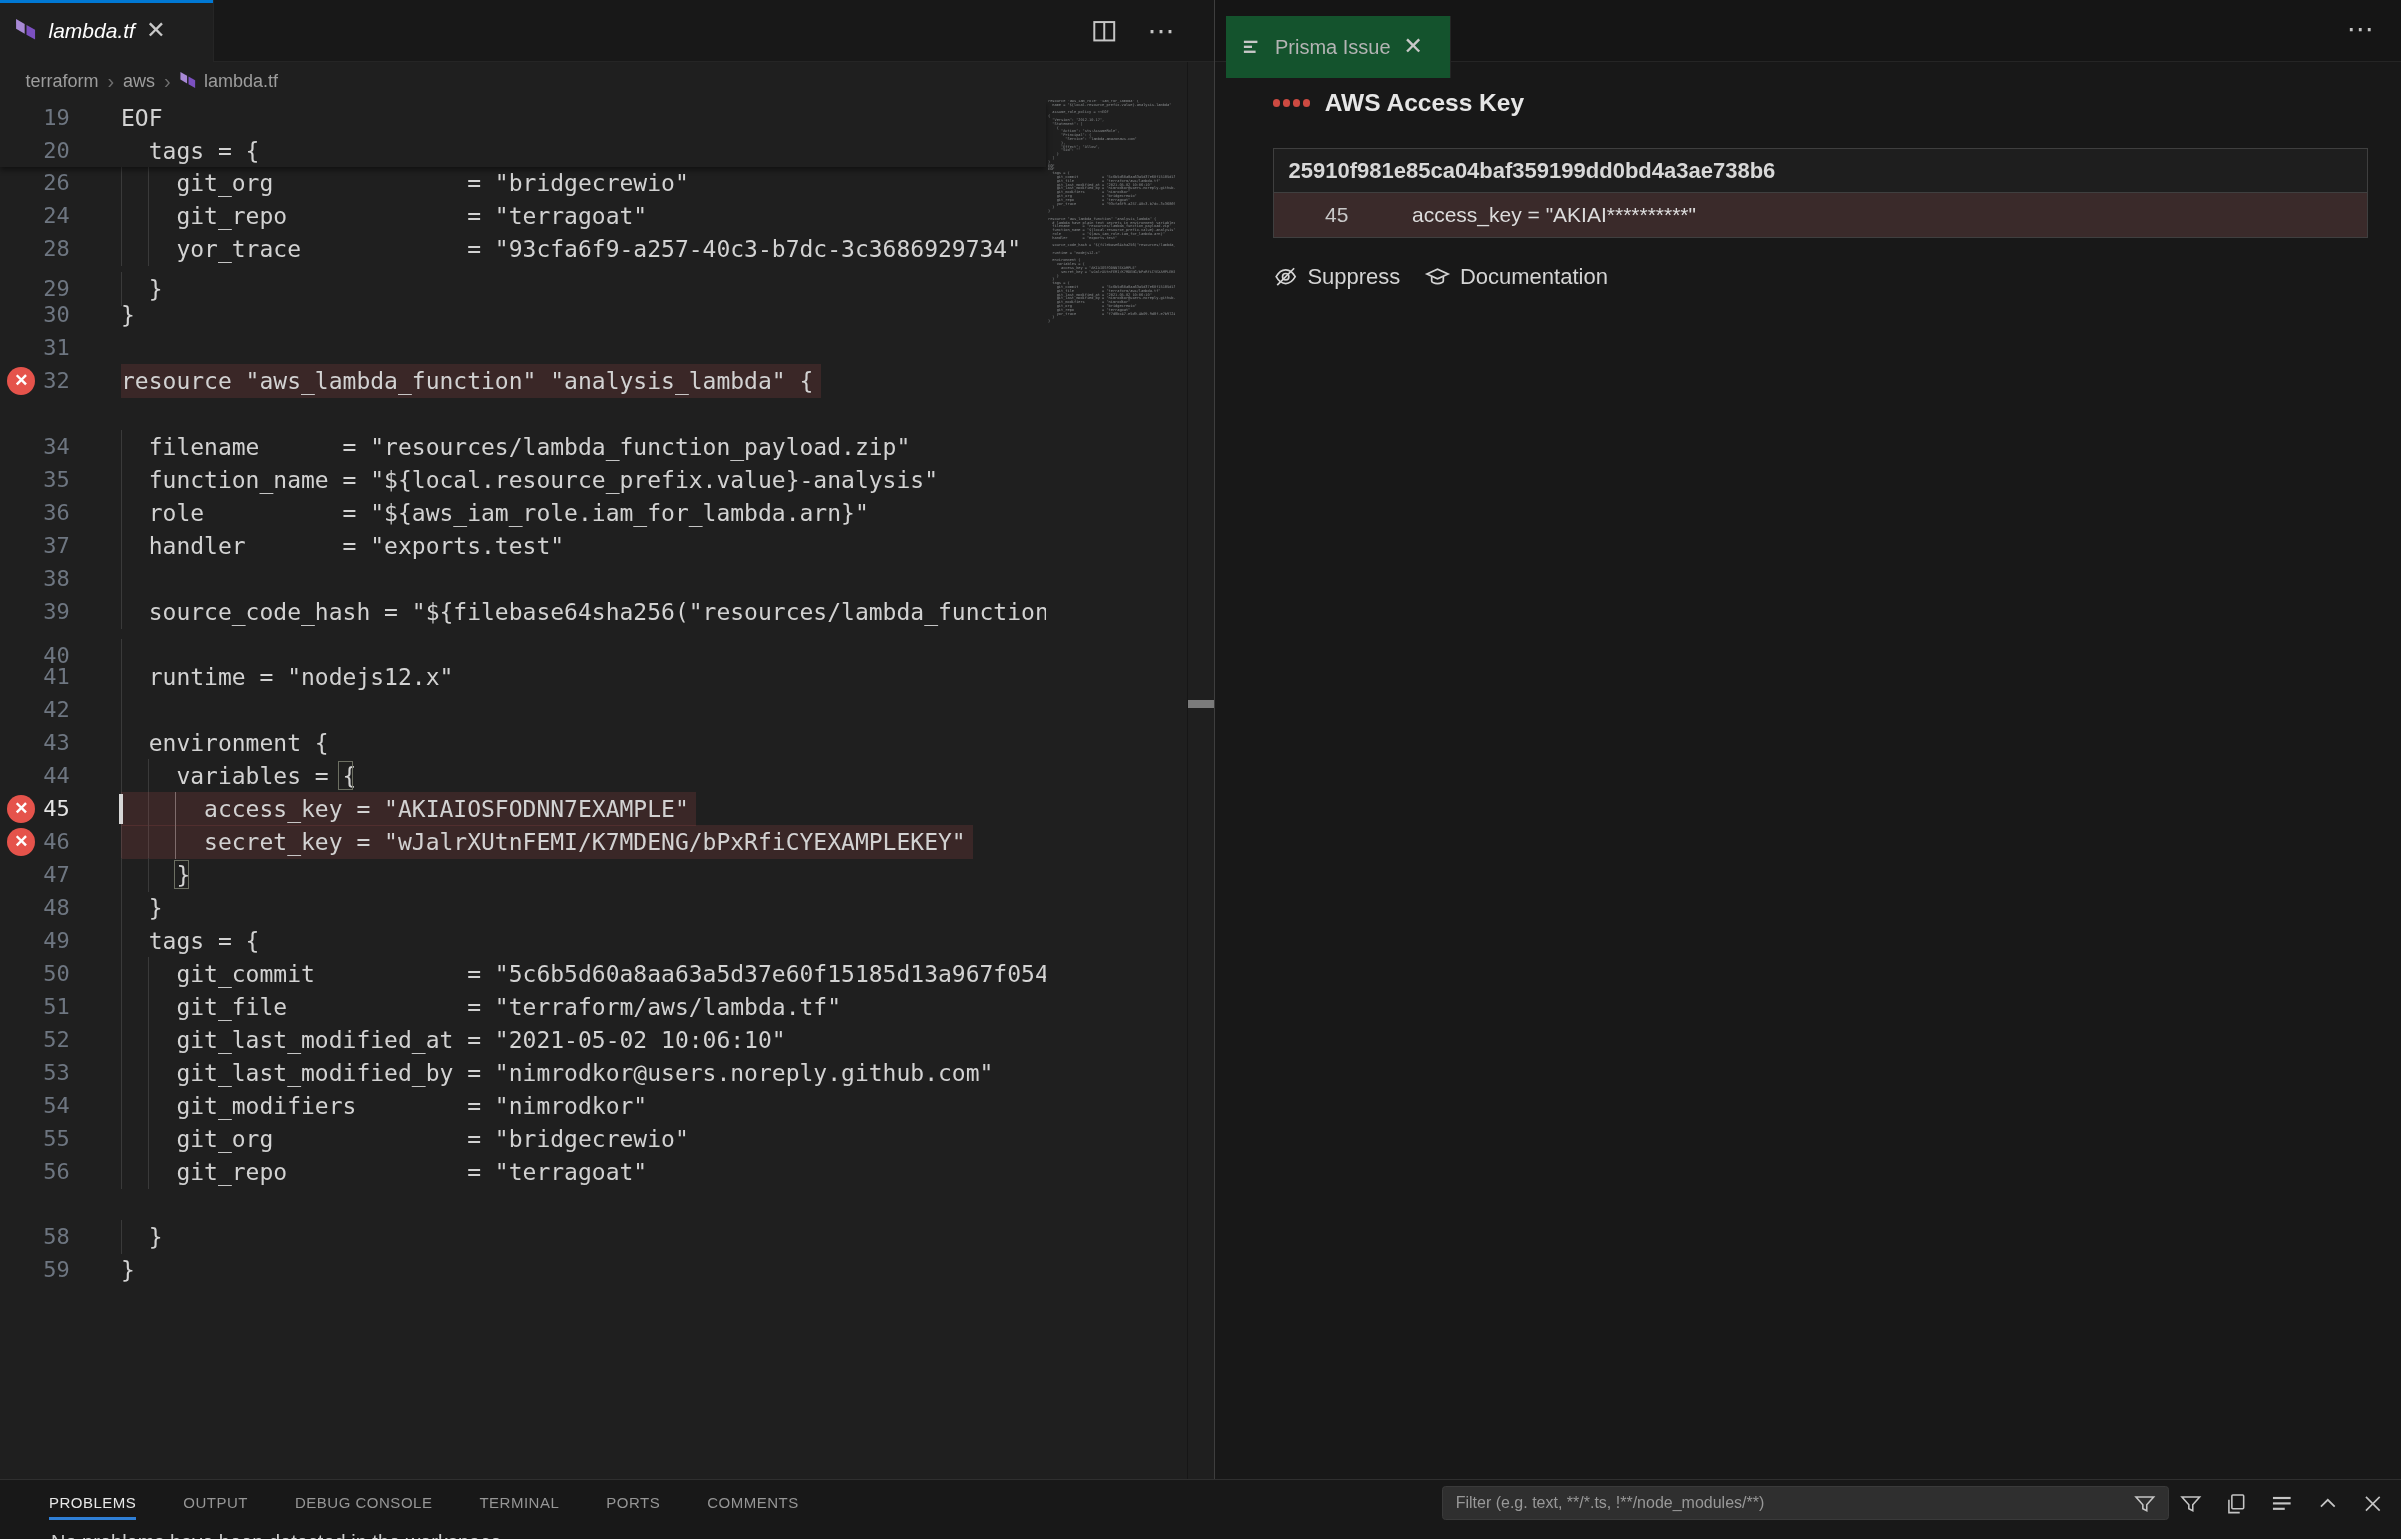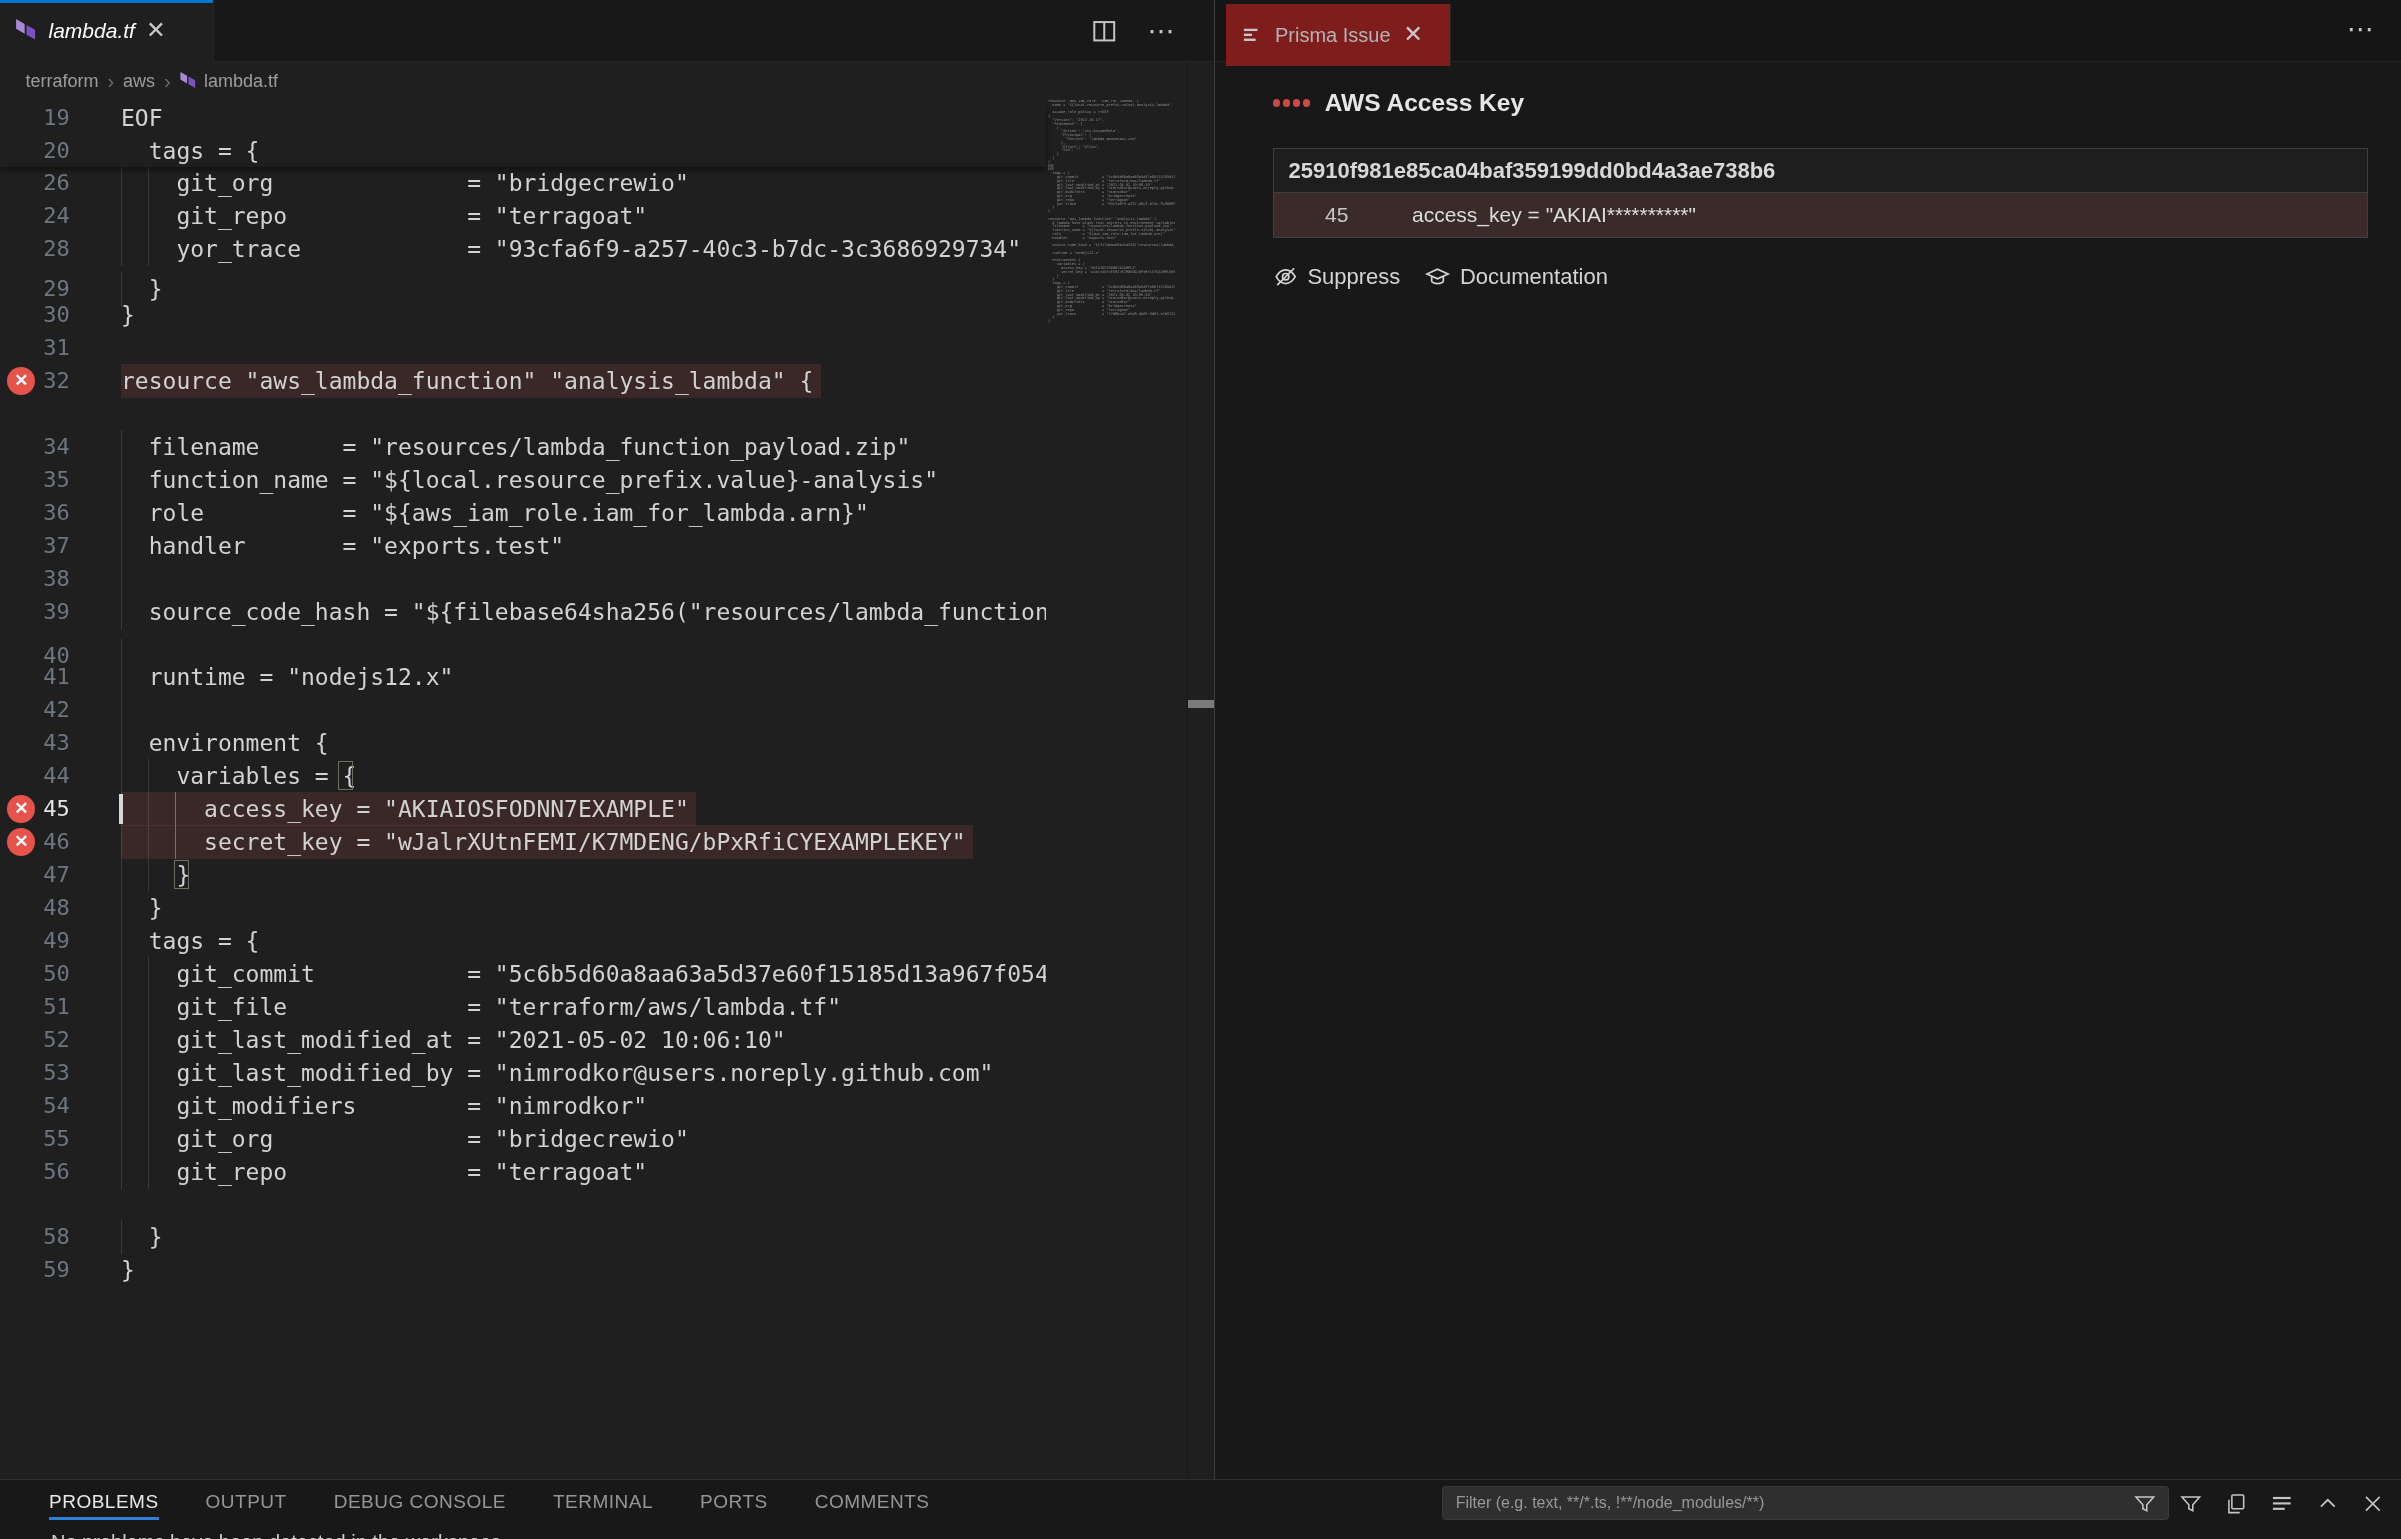--- a/index.html
+++ b/index.html
@@ -61,7 +61,7 @@
   #panel { position:absolute; left:1214px; top:0; width:1187px; height:1479px; background:#181818;
            border-left:1.8px solid #3e3e3e; }
   #panel-tabbar { position:absolute; left:0; top:0; width:100%; height:62px; background:#151515; border-bottom:0.9px solid #252525; }
-  #panel-tab { position:absolute; left:11px; top:4px; height:62px; width:225px; background:#7f1d1d;
+  #panel-tab { position:absolute; left:11px; top:16px; height:62px; width:225px; background:#14532d;
                display:flex; align-items:center; gap:12.7px; padding:0 16.3px; cursor:pointer;
                border-right:0.9px solid #252525; }
   #panel-tab-title { font-size:20px; color:#b4b4b4; }

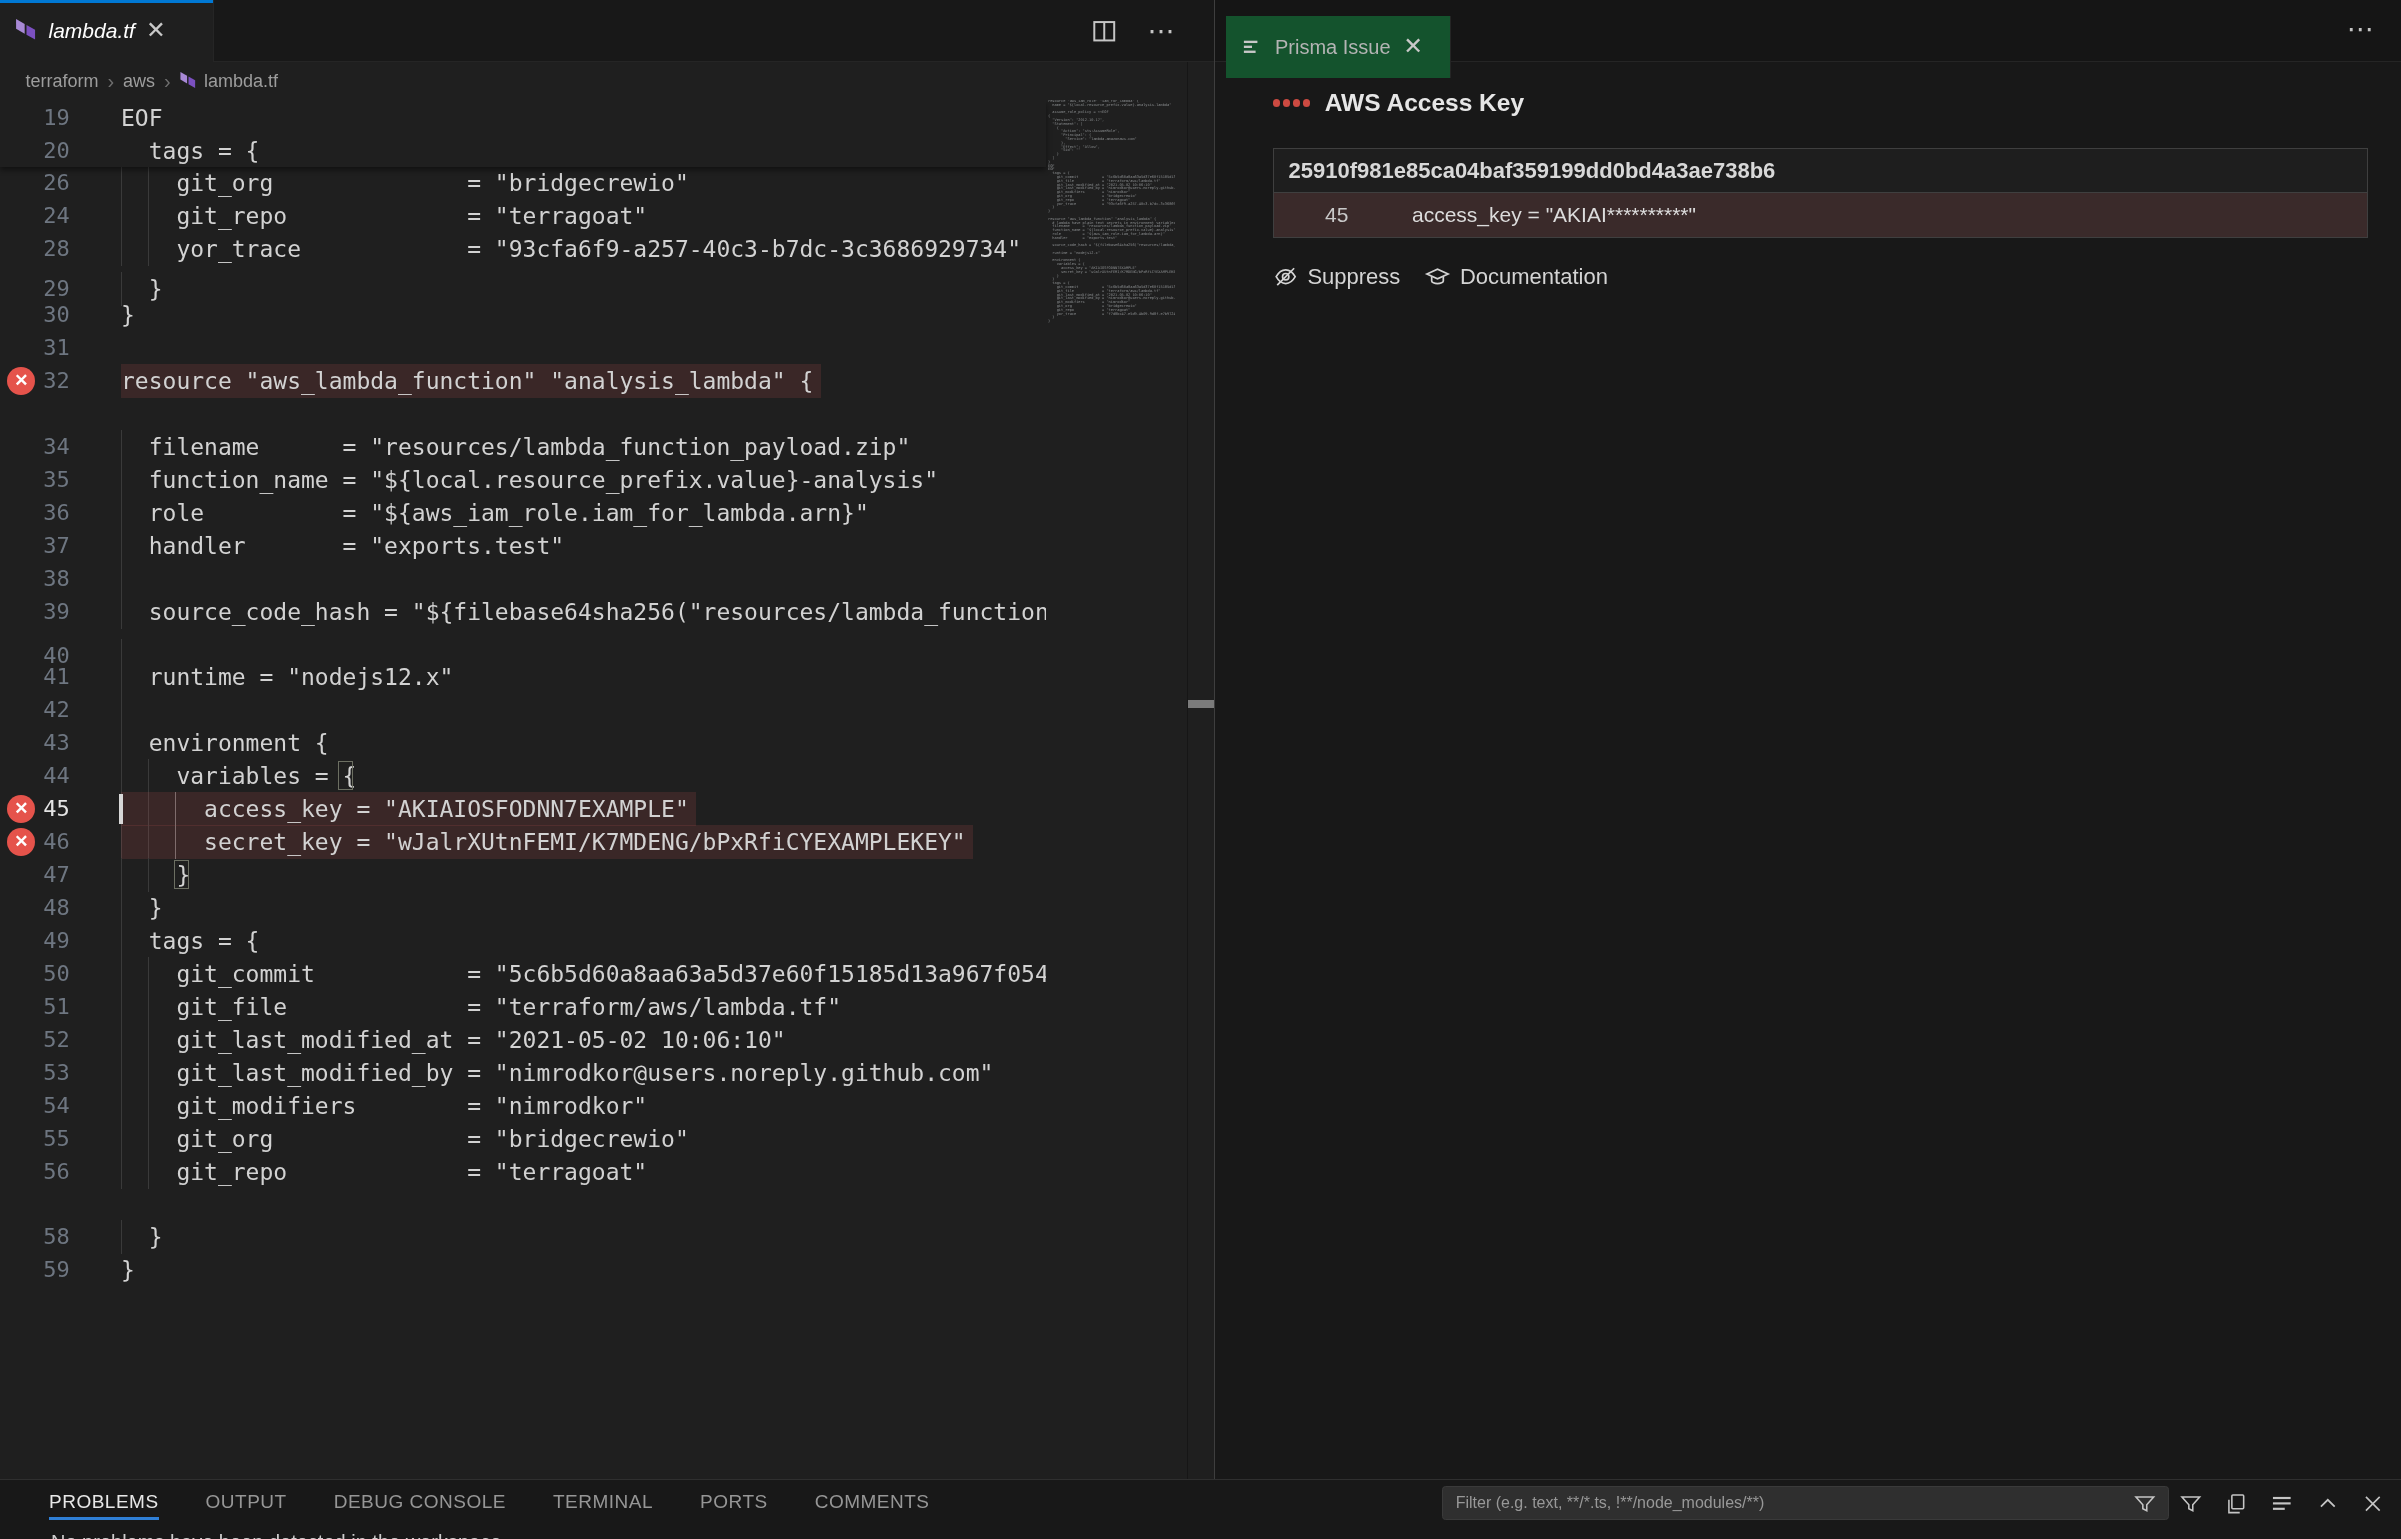--- a/index.html
+++ b/index.html
@@ -87,7 +87,7 @@
   #bottom-panel { position:absolute; left:0; top:1479px; width:2401px; height:60px; background:#181818;
                   border-top:0.9px solid #2f2f2f; overflow:hidden; }
   #bottom-tabs { position:absolute; left:49px; top:0; height:44px; display:flex; gap:47px; align-items:center; }
-  .btab { font-size:19px; letter-spacing:0.5px; color:#969696; cursor:pointer; position:relative;
+  .btab { font-size:15px; letter-spacing:0.5px; color:#969696; cursor:pointer; position:relative;
           height:44px; display:flex; align-items:center; }
   .btab.active { color:#e8e8e8; }
   .btab.active::after { content:""; position:absolute; left:0; right:0; bottom:4.5px; height:2.7px; background:#2f7fd6; }

